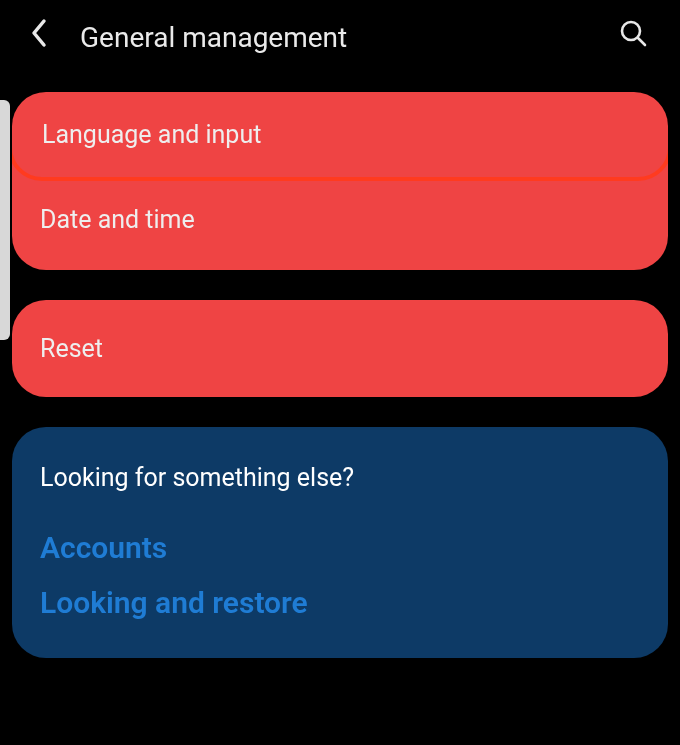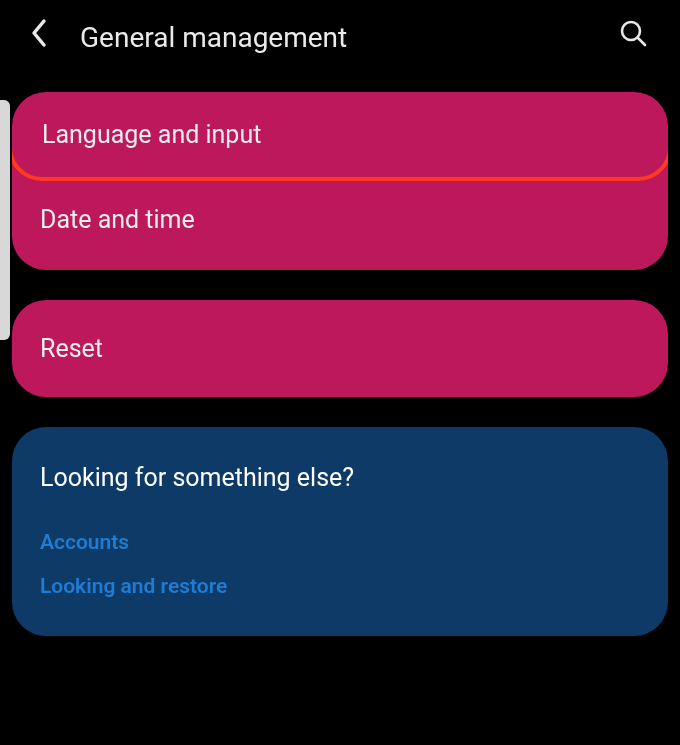--- a/index.html
+++ b/index.html
@@ -55,7 +55,7 @@
       padding: 30px 12px 0 12px;
     }
     .card {
-      background: #be185d;
+      background: #ef4444;
       border-radius: 34px;
       overflow: hidden;
       margin-bottom: 30px;

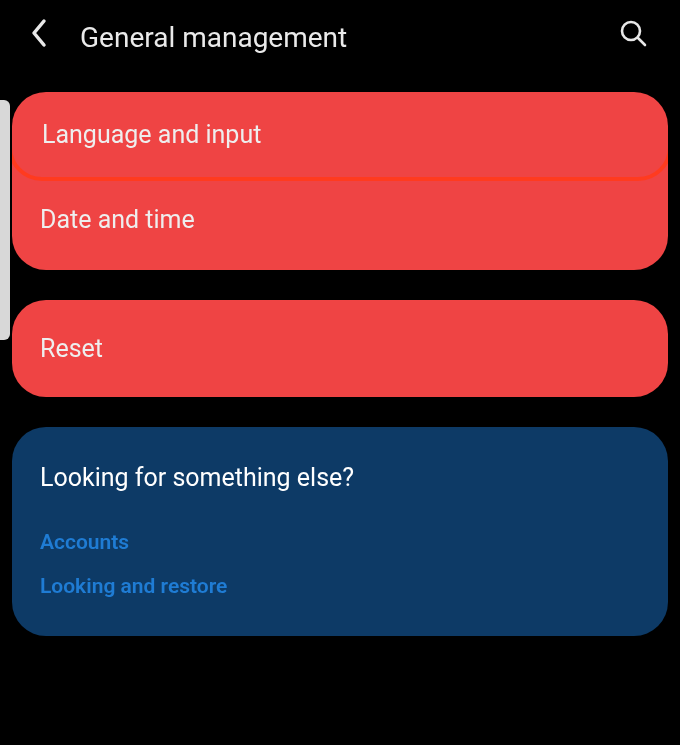--- a/index.html
+++ b/index.html
@@ -96,7 +96,7 @@
       margin-bottom: 28px;
     }
     .tip-link {
-      font-size: 21px;
+      font-size: 30px;
       font-weight: 600;
       color: #1f7cd4;
       cursor: pointer;

